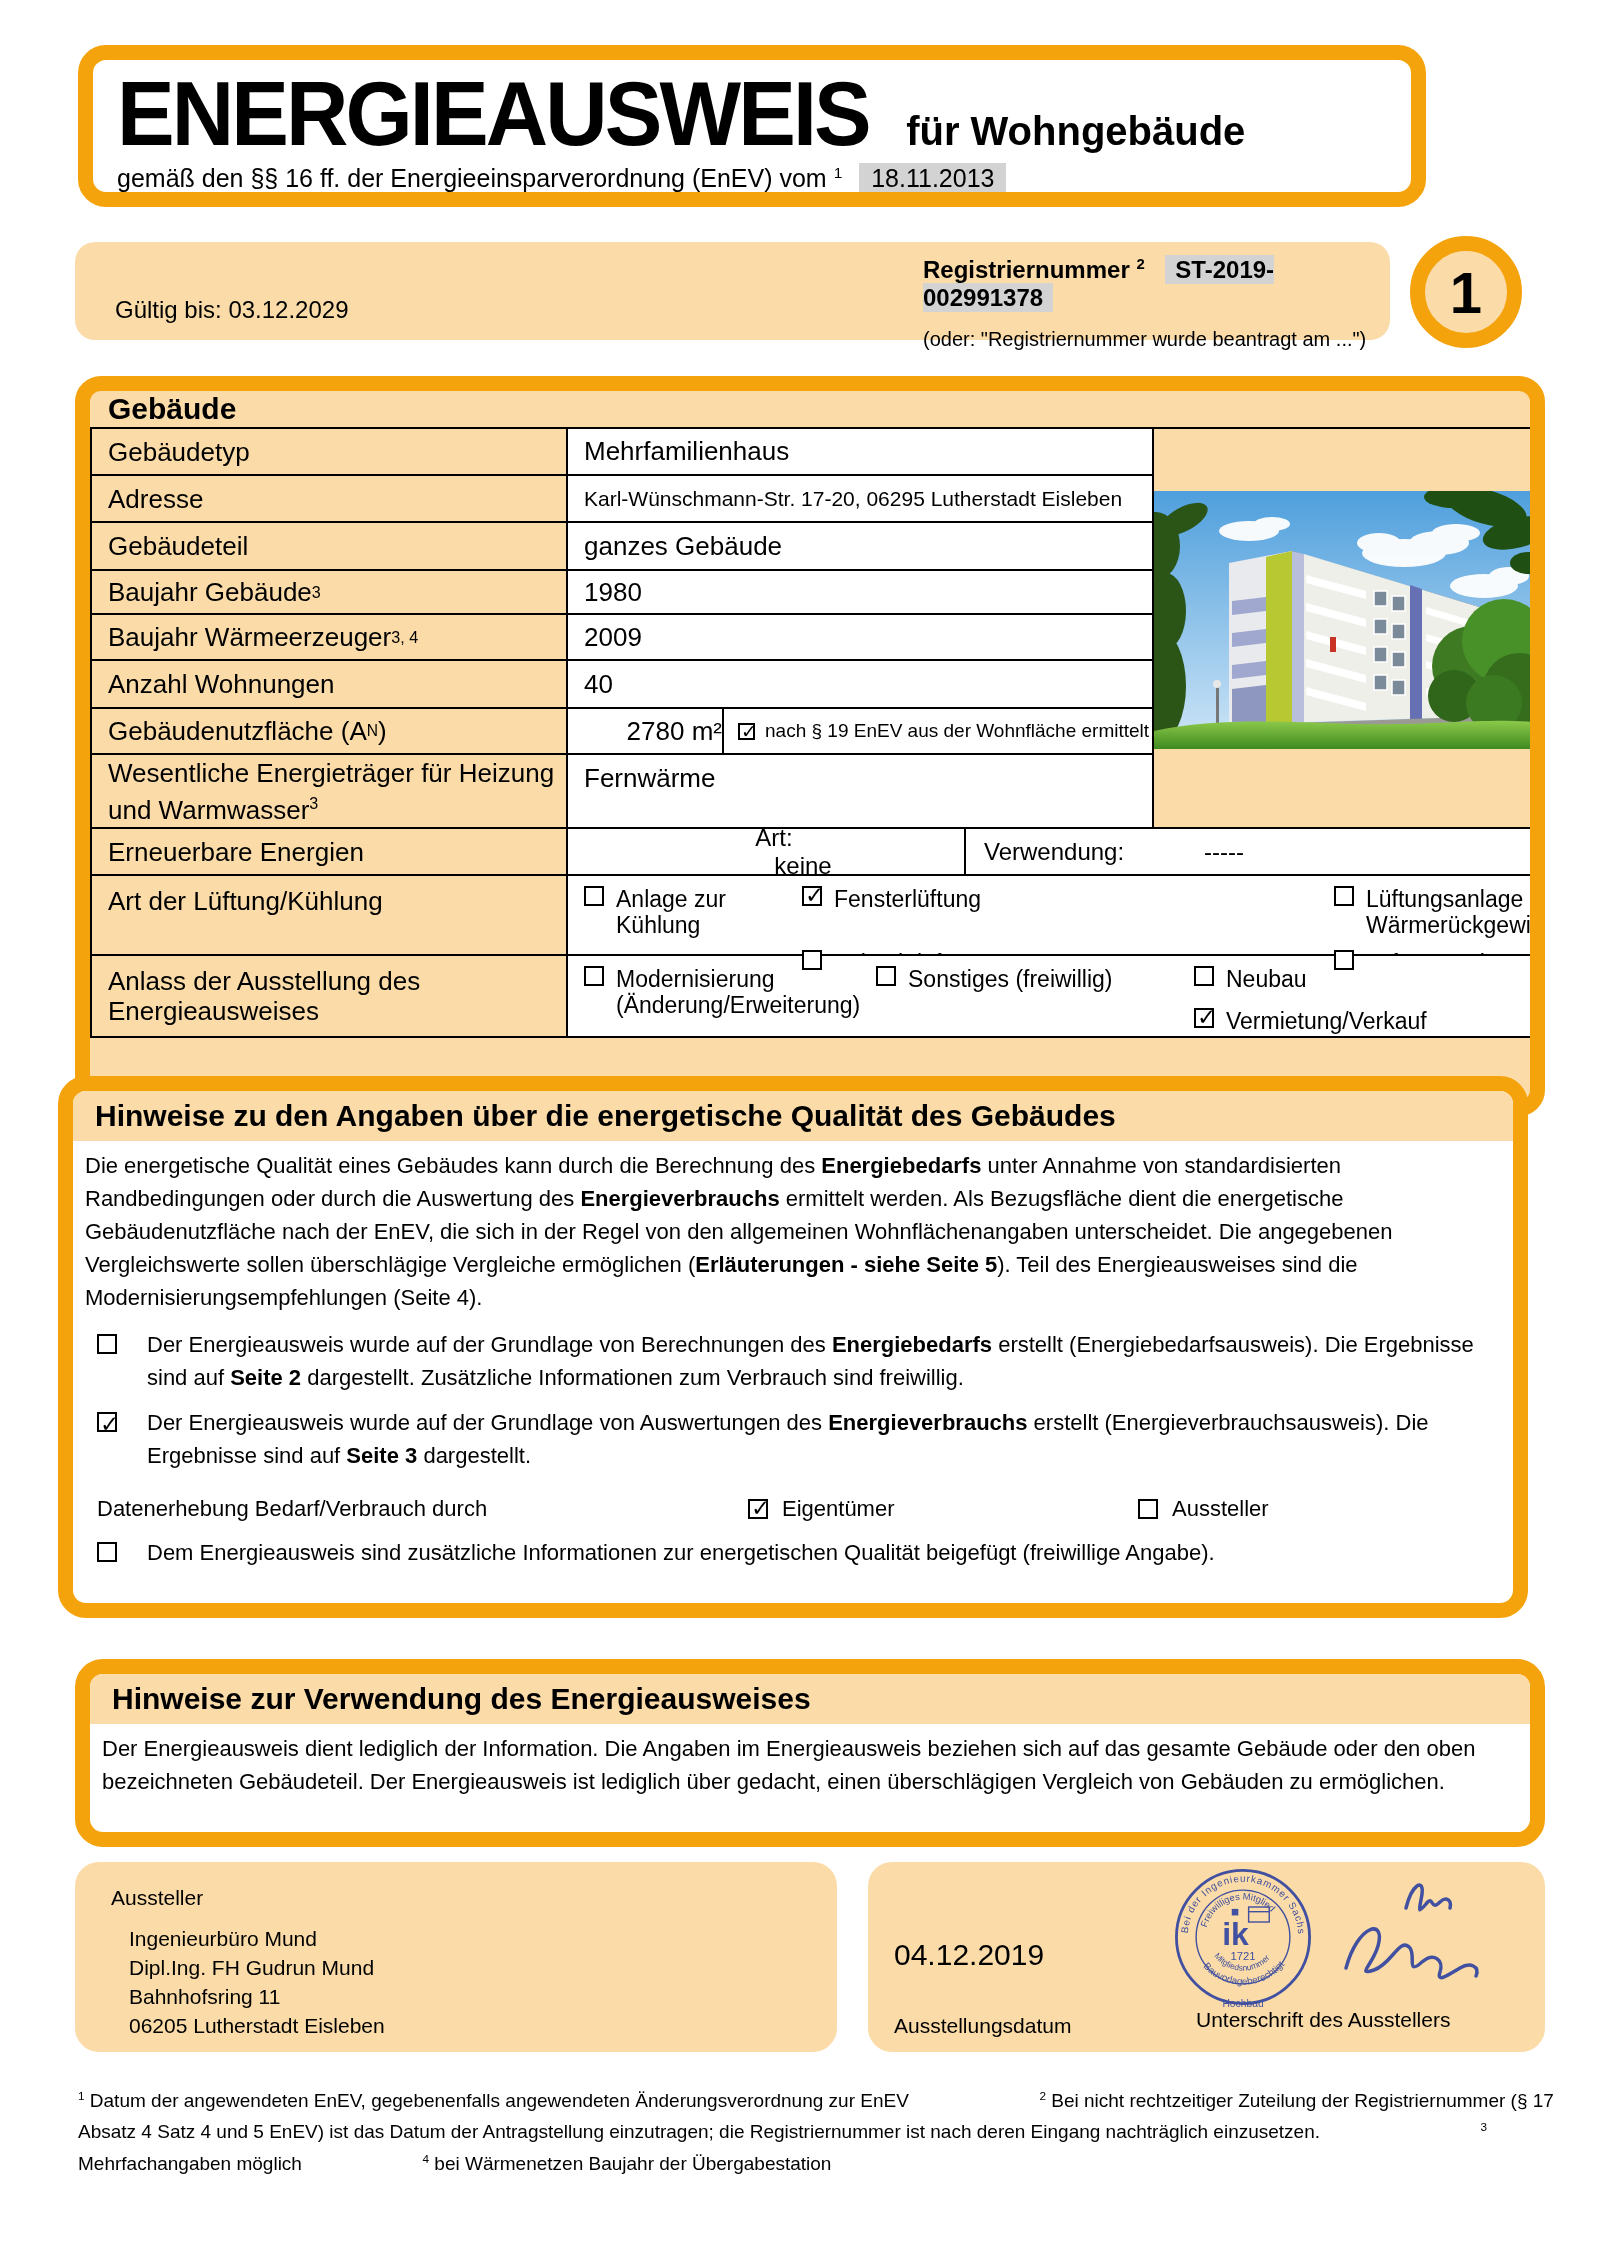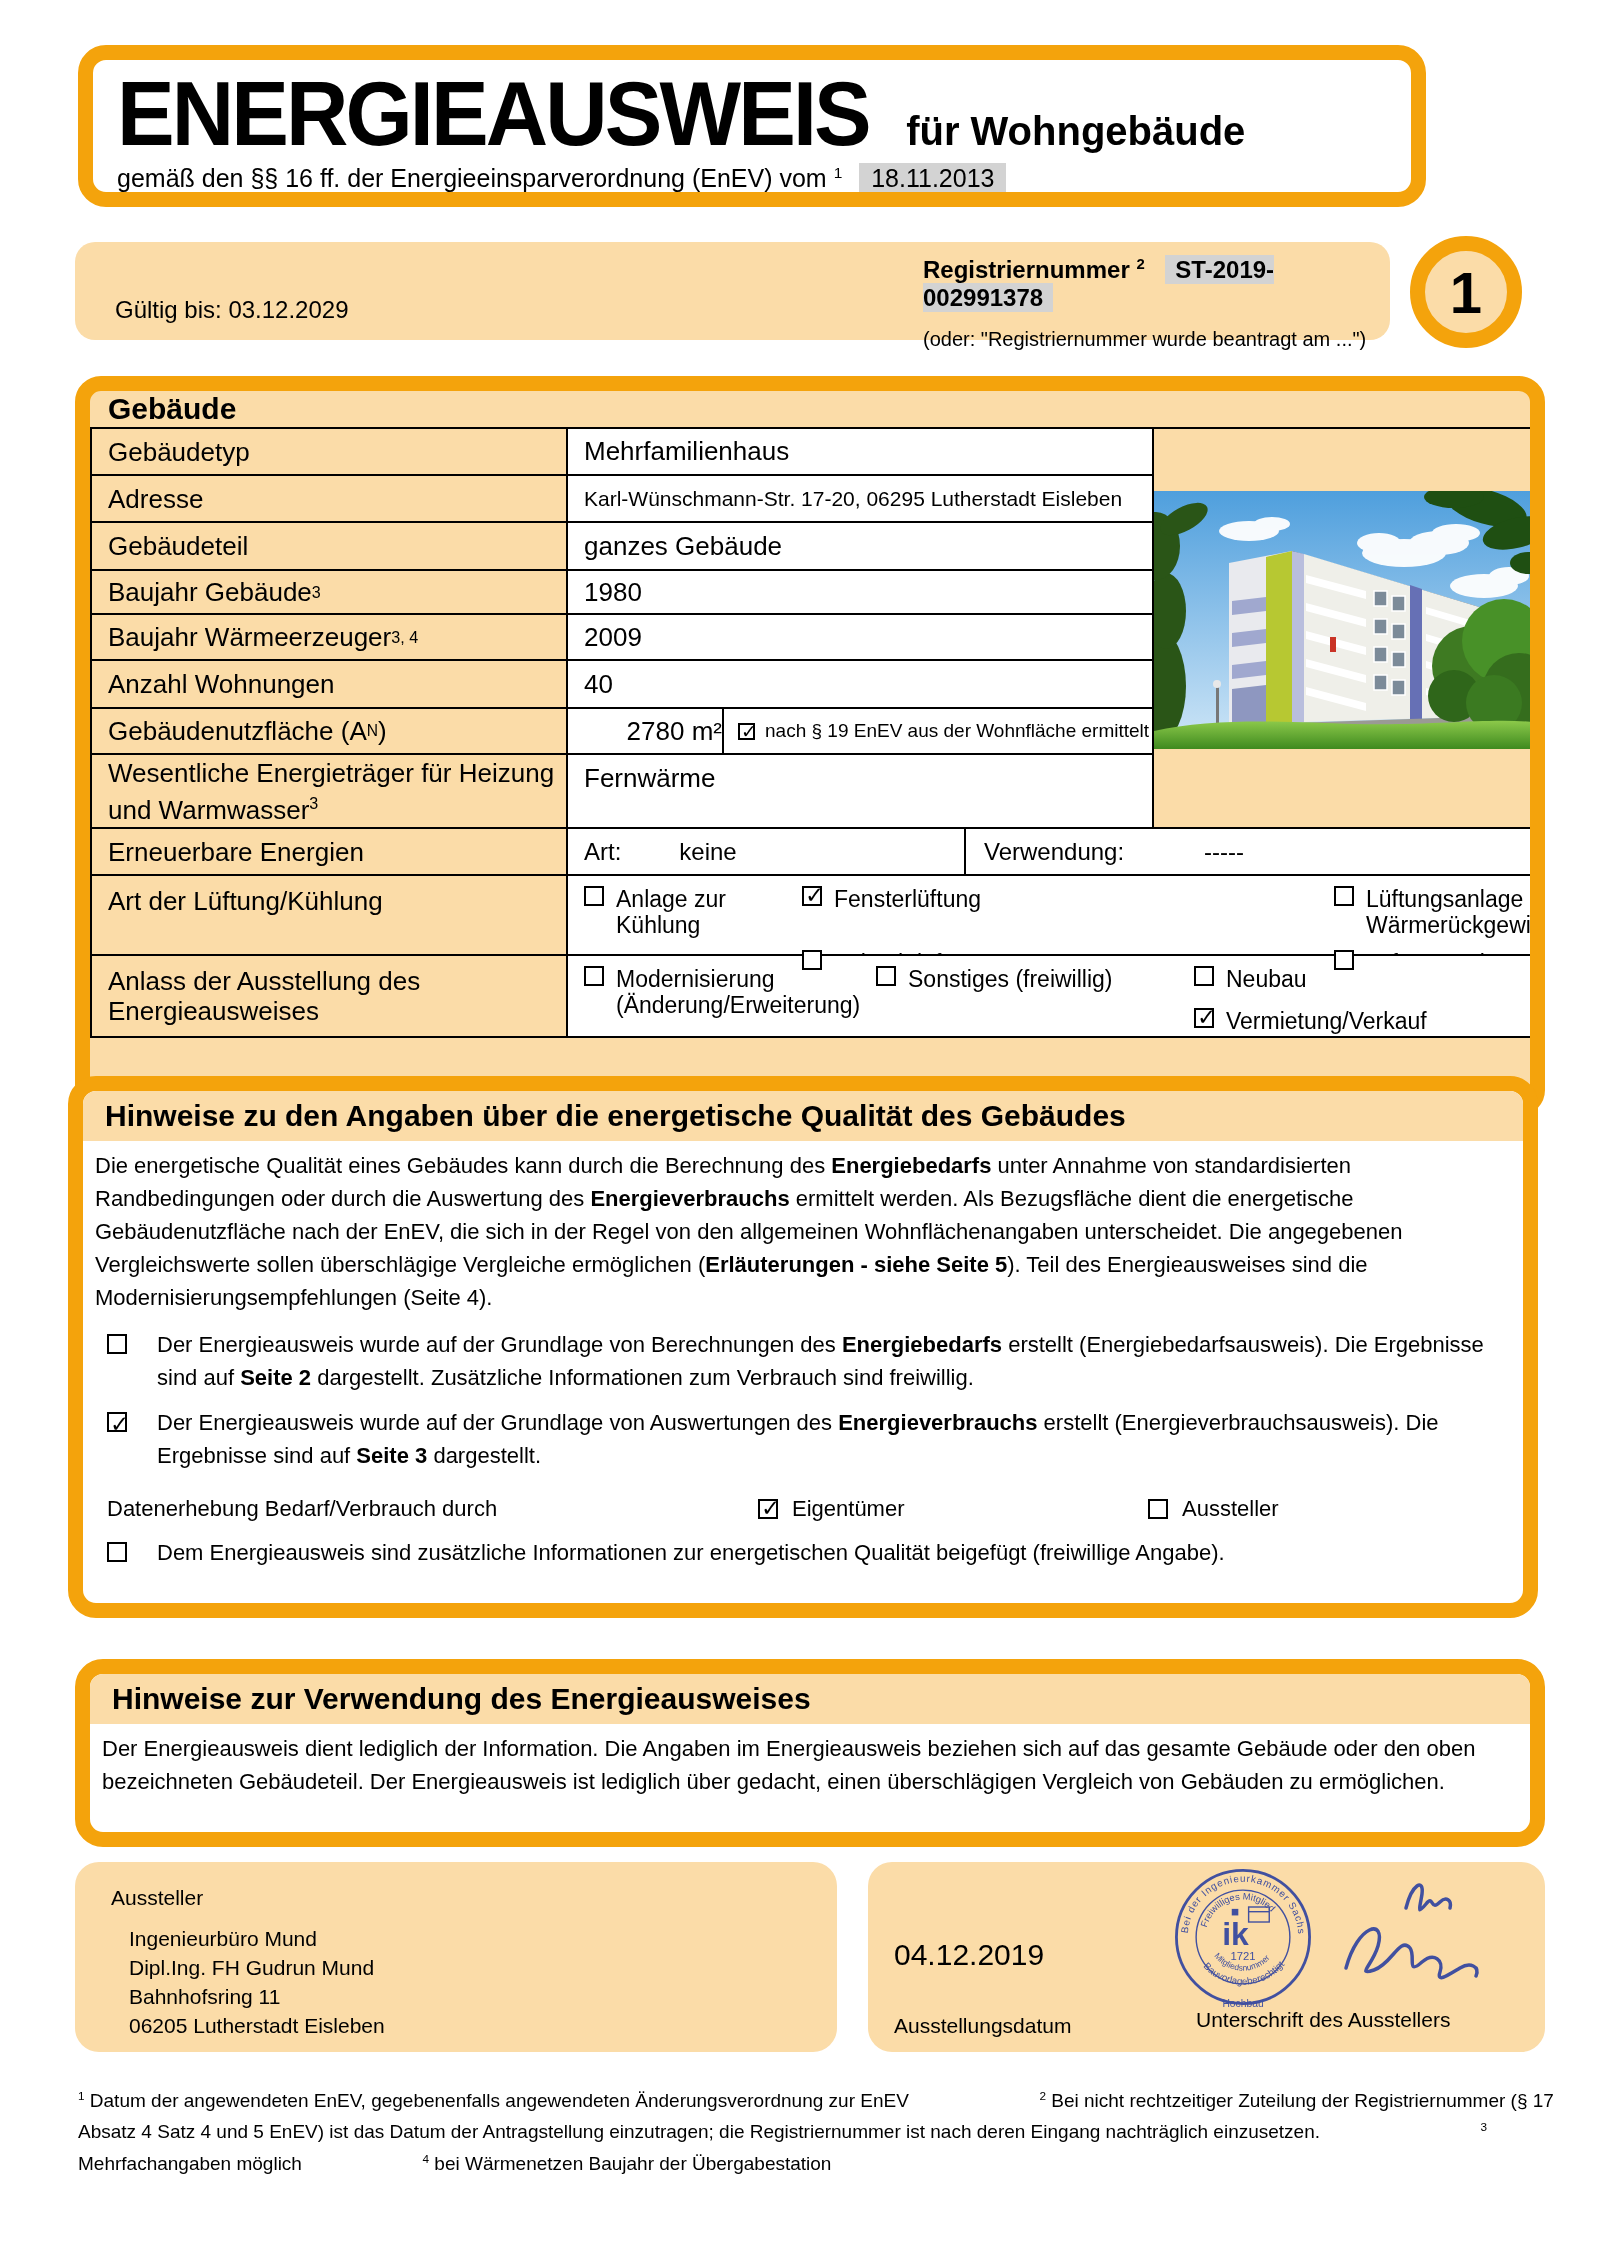--- a/index.html
+++ b/index.html
@@ -48,7 +48,7 @@
   .v-main{width:138px;}
   .v-sub{border-left:2px solid #000;align-self:stretch;flex:1;display:flex;align-items:center;
          gap:10px;padding-left:14px;font-size:19px;}
-  .art-part{width:380px;display:flex;align-items:center;padding-left:16px;}
+  .art-part{width:380px;display:flex;align-items:center;padding-left:16px;flex-direction:column;}
   .verw-part{border-left:2px solid #000;align-self:stretch;flex:1;display:flex;align-items:center;padding-left:18px;}
   .kv-gap1{margin-left:58px;} .kv-gap2{margin-left:80px;}
   .optgrid{display:grid;width:100%;font-size:23px;row-gap:12px;padding:10px 0 0 16px;align-content:start;}

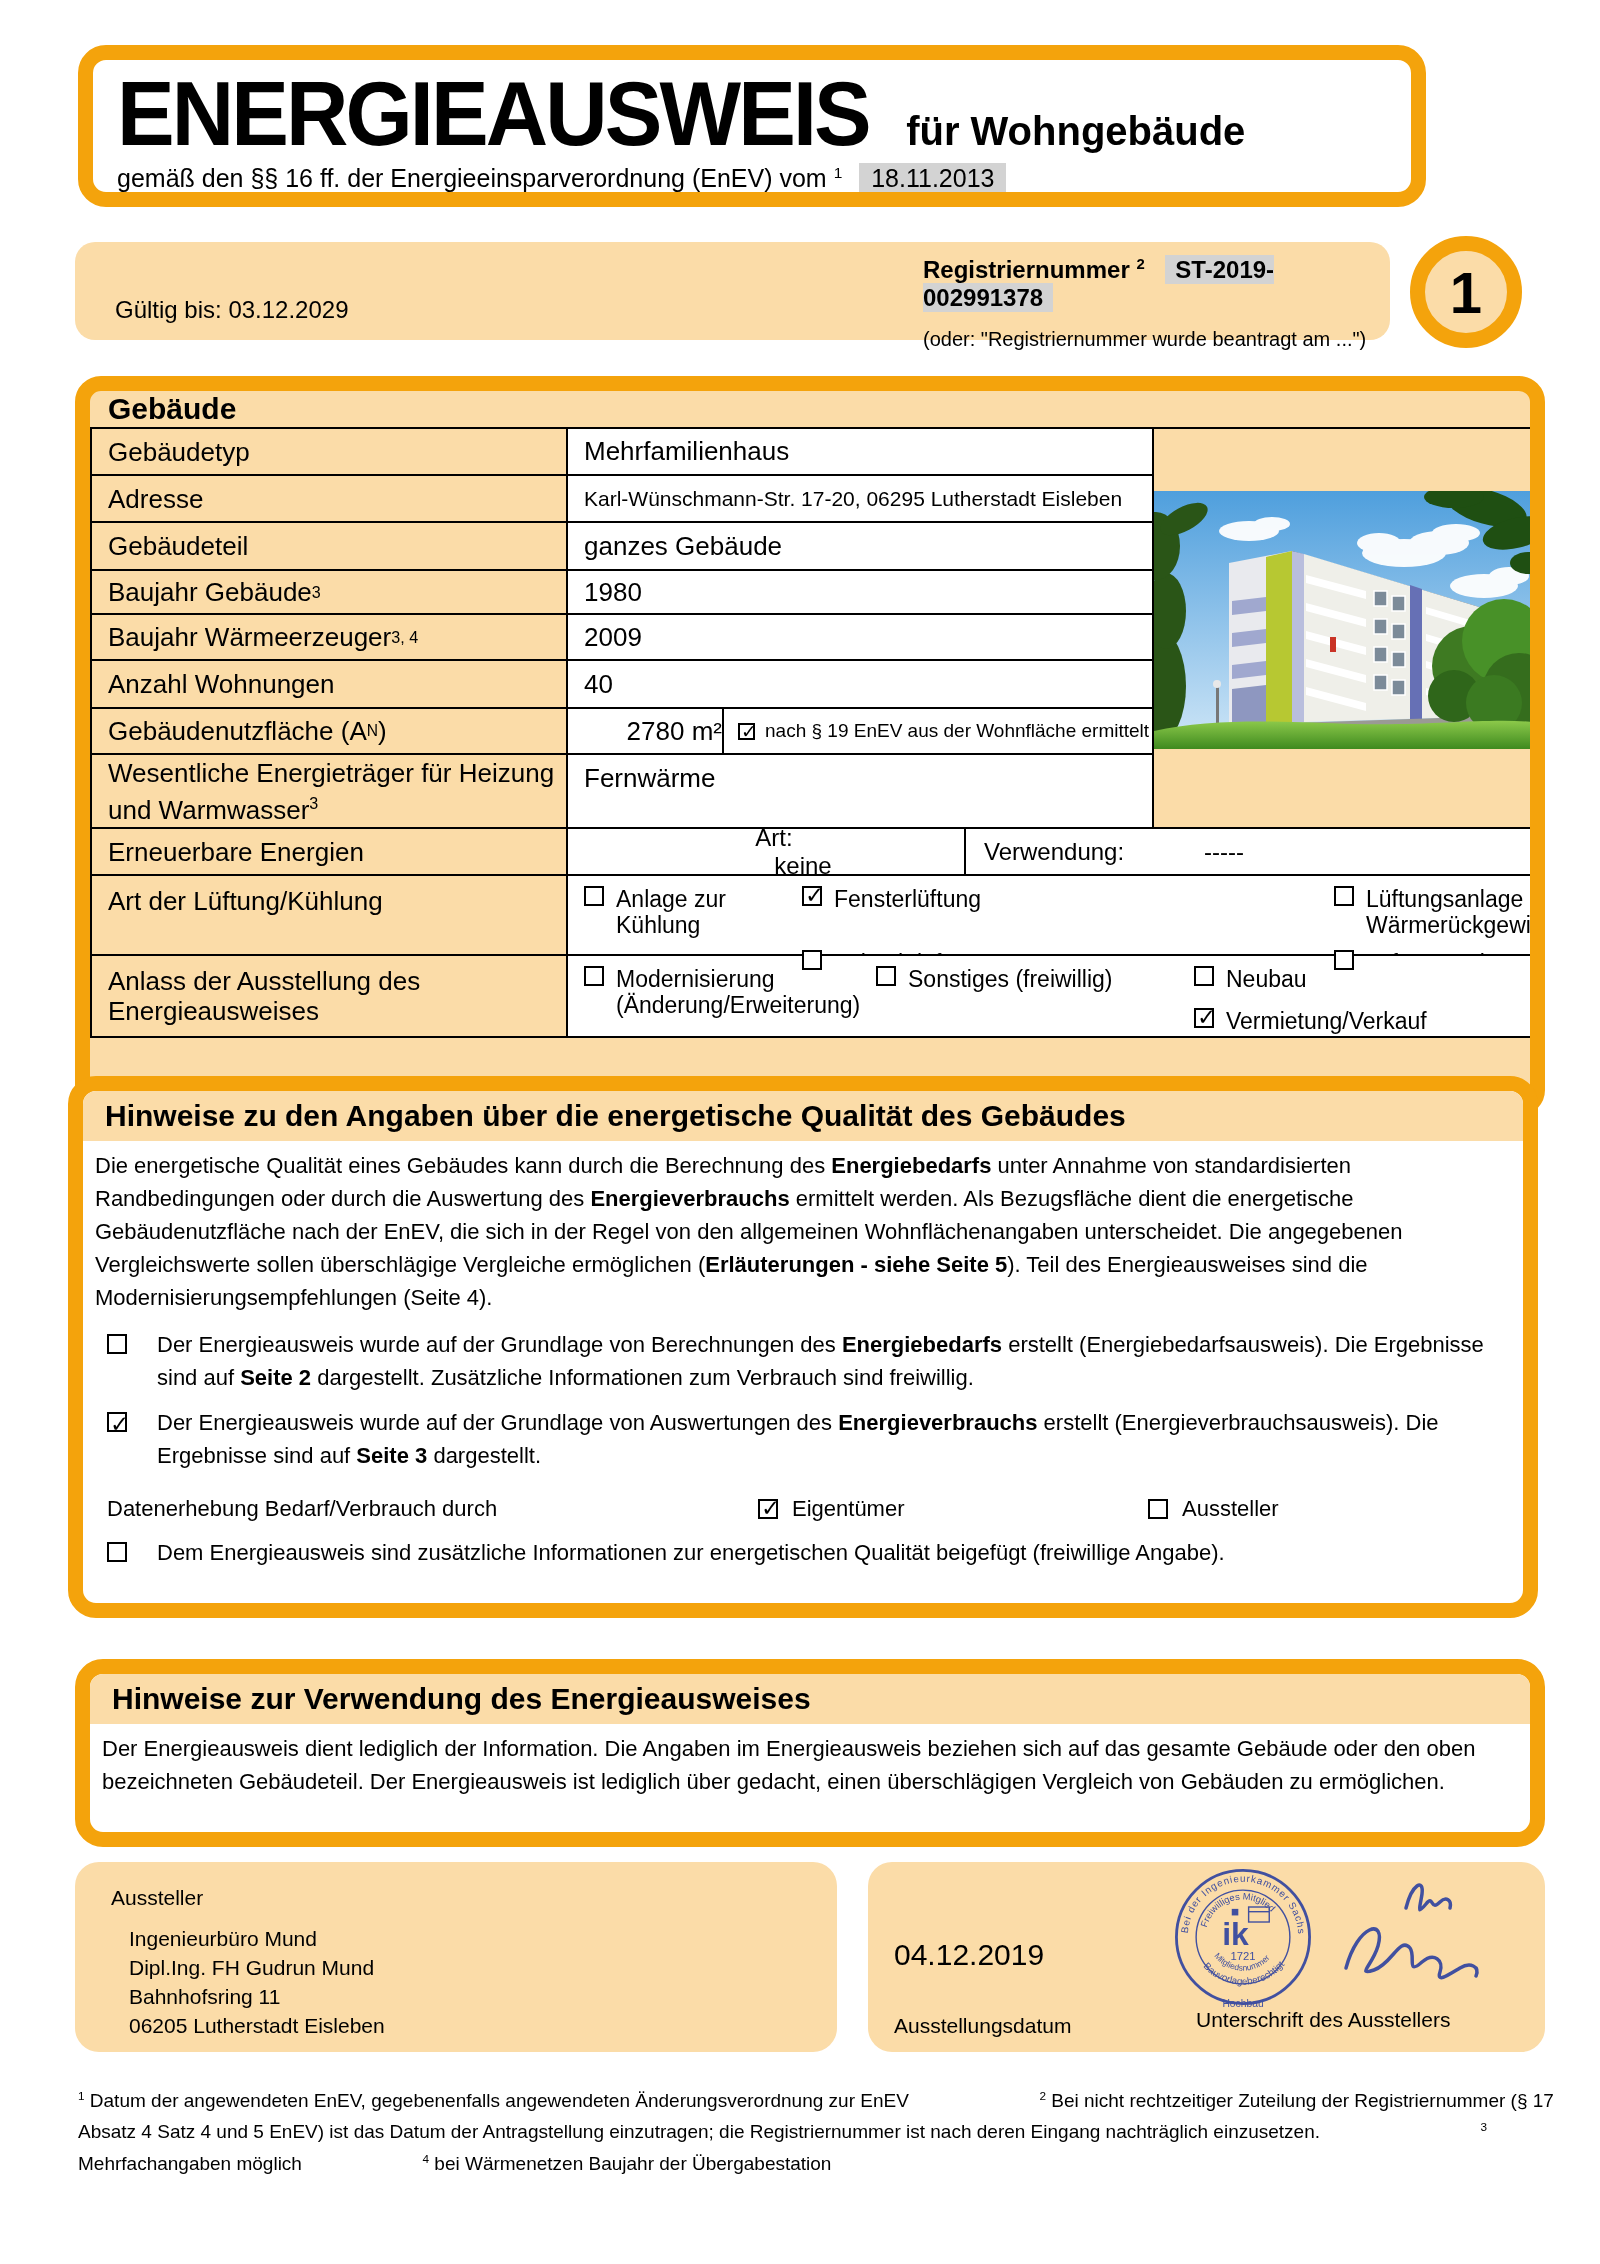--- a/index.html
+++ b/index.html
@@ -63,7 +63,7 @@
   .cb.checked::after{content:"\2713";position:absolute;left:1px;top:-6px;font-size:23px;font-weight:normal;}
   .cb.sm.checked::after{font-size:19px;top:-5px;}
   
-  .hq-box{left:68px;top:1076px;width:1470px;height:542px;}
+  .hq-box{left:58px;top:1076px;width:1470px;height:542px;}
   .hv-box{left:75px;top:1659px;width:1470px;height:188px;}
   .band{background:var(--peach);font-size:30px;font-weight:bold;padding:8px 22px;}
   .hbody{padding:8px 24px 0 12px;font-size:22px;line-height:33px;}

